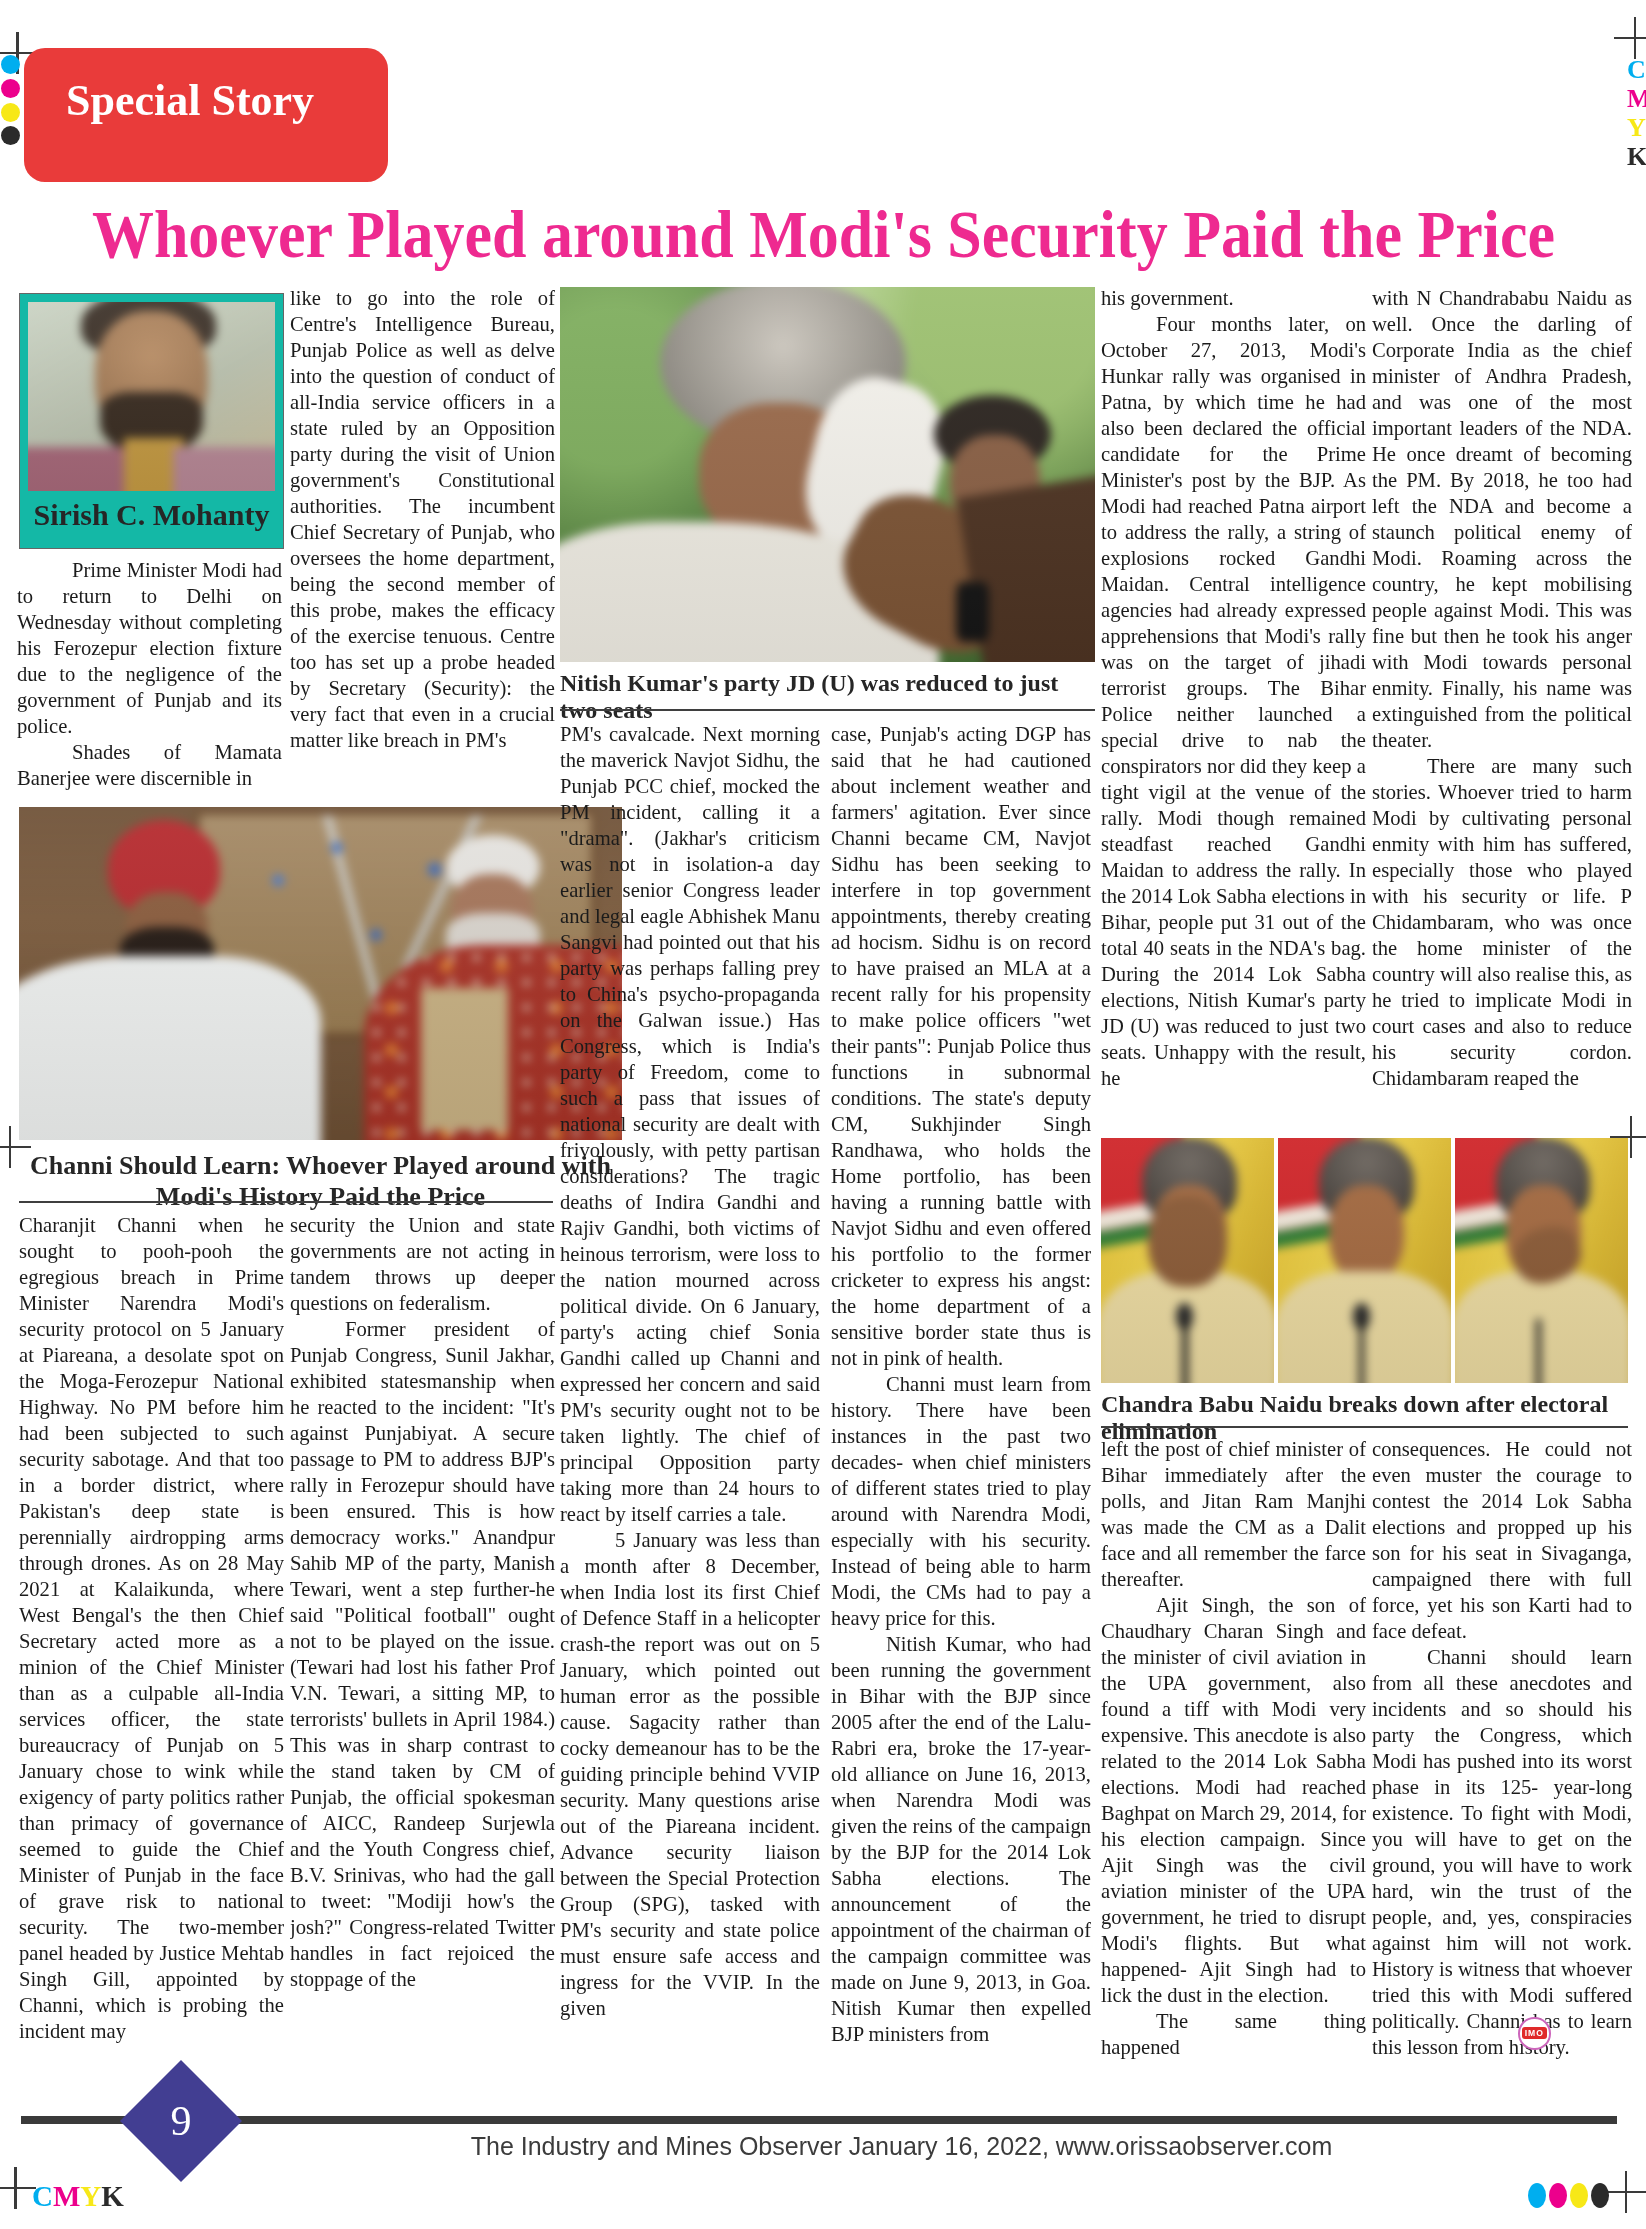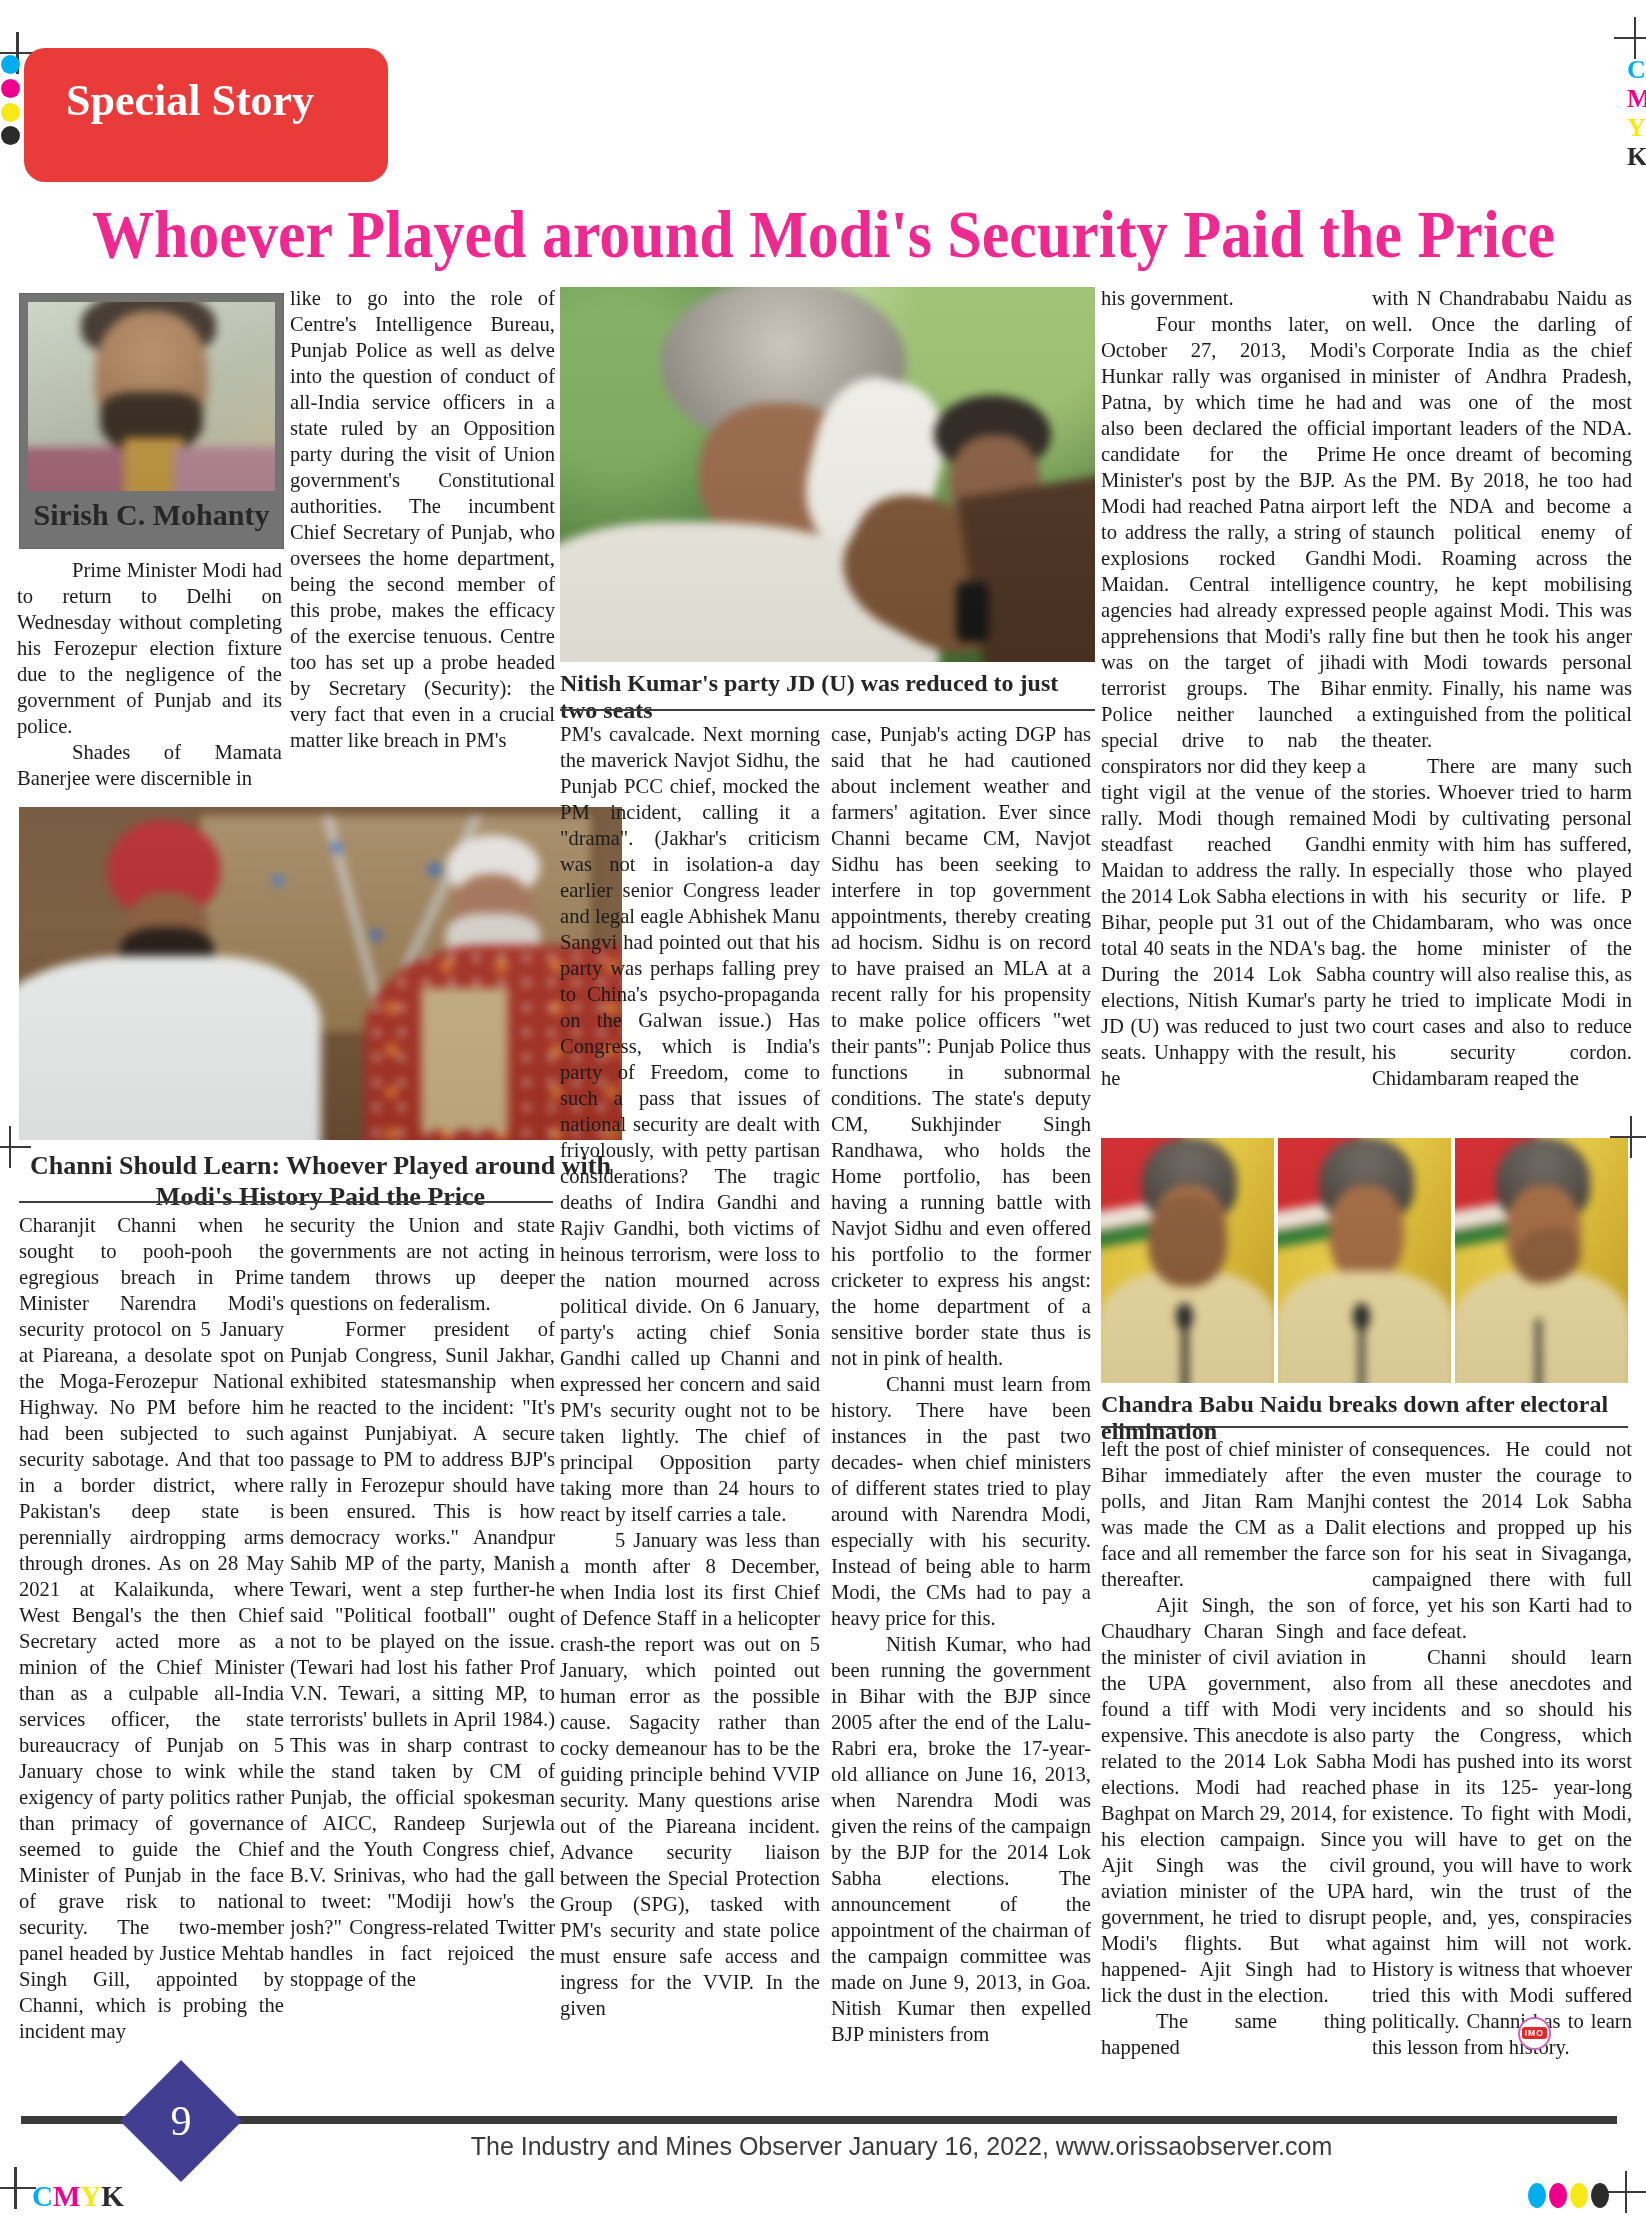--- a/index.html
+++ b/index.html
@@ -44,7 +44,7 @@
 
   
   .fig-mohanty{position:absolute;left:19px;top:293px;width:265px;height:256px;border:1.9px solid #666;
-               background:#737373;box-sizing:border-box;}
+               background:#14b8a6;box-sizing:border-box;}
   .fig-mohanty .photo{margin:7.6px 7.6px 0 7.6px;height:189px;}
   .fig-mohanty .figcap{display:block;text-align:center;font-size:30px;margin-top:7.6px;}
   .m-bg{inset:0;background:linear-gradient(150deg,#ccd5c6,#bac1ae 55%,#cfc09b);}

